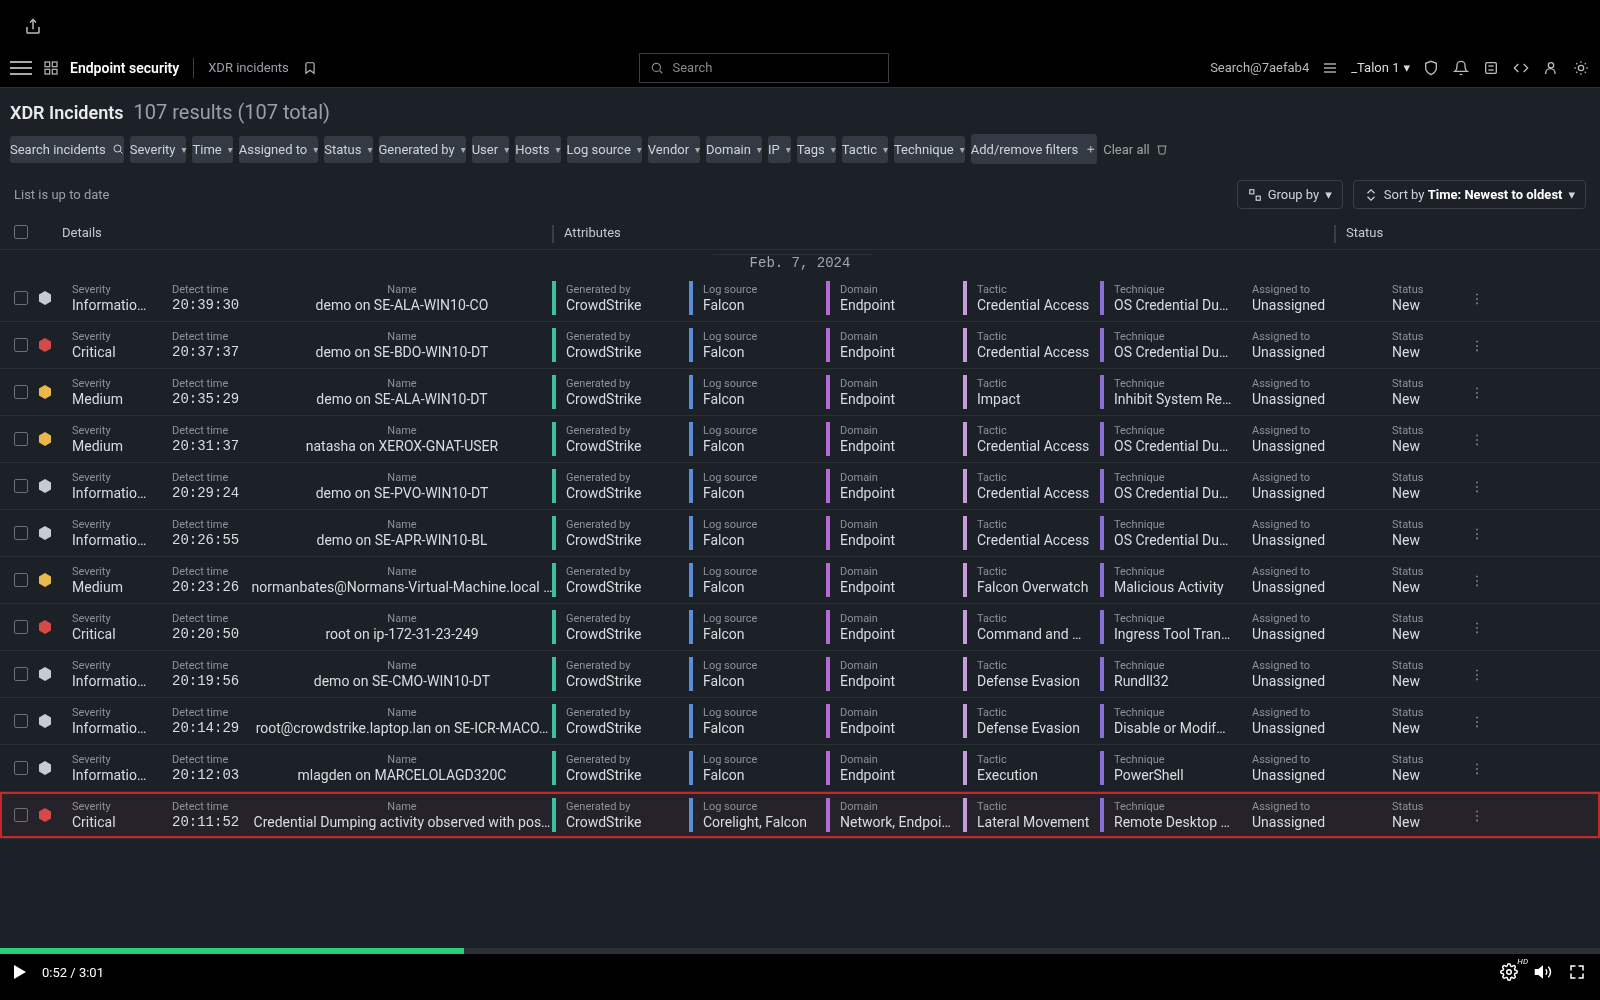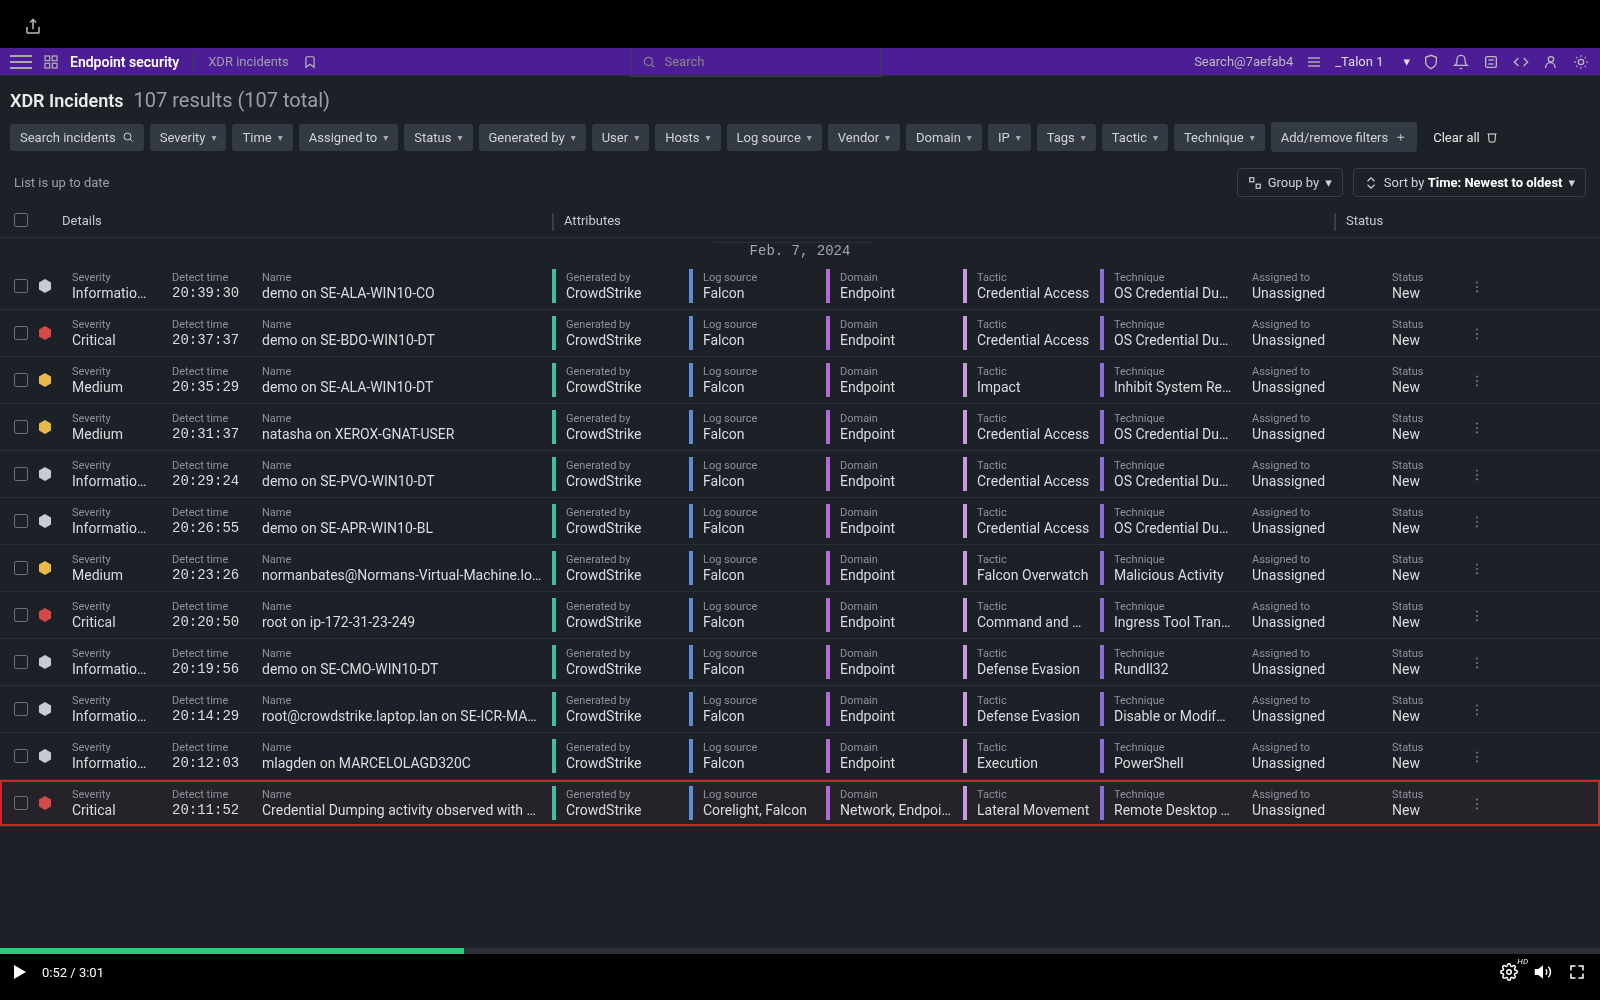--- a/index.html
+++ b/index.html
@@ -22,9 +22,9 @@
   }
   .topbar {
     display:flex; align-items:center;
-    height:28px;
+    height:40px;
     padding:0 10px;
-    background:#4c1d95;
+    background:#000000;
     border-bottom:1px solid #2b2f36;
   }
   .hamburger { width:22px; display:flex; flex-direction:column; gap:4px; cursor:pointer; margin-right:10px;}

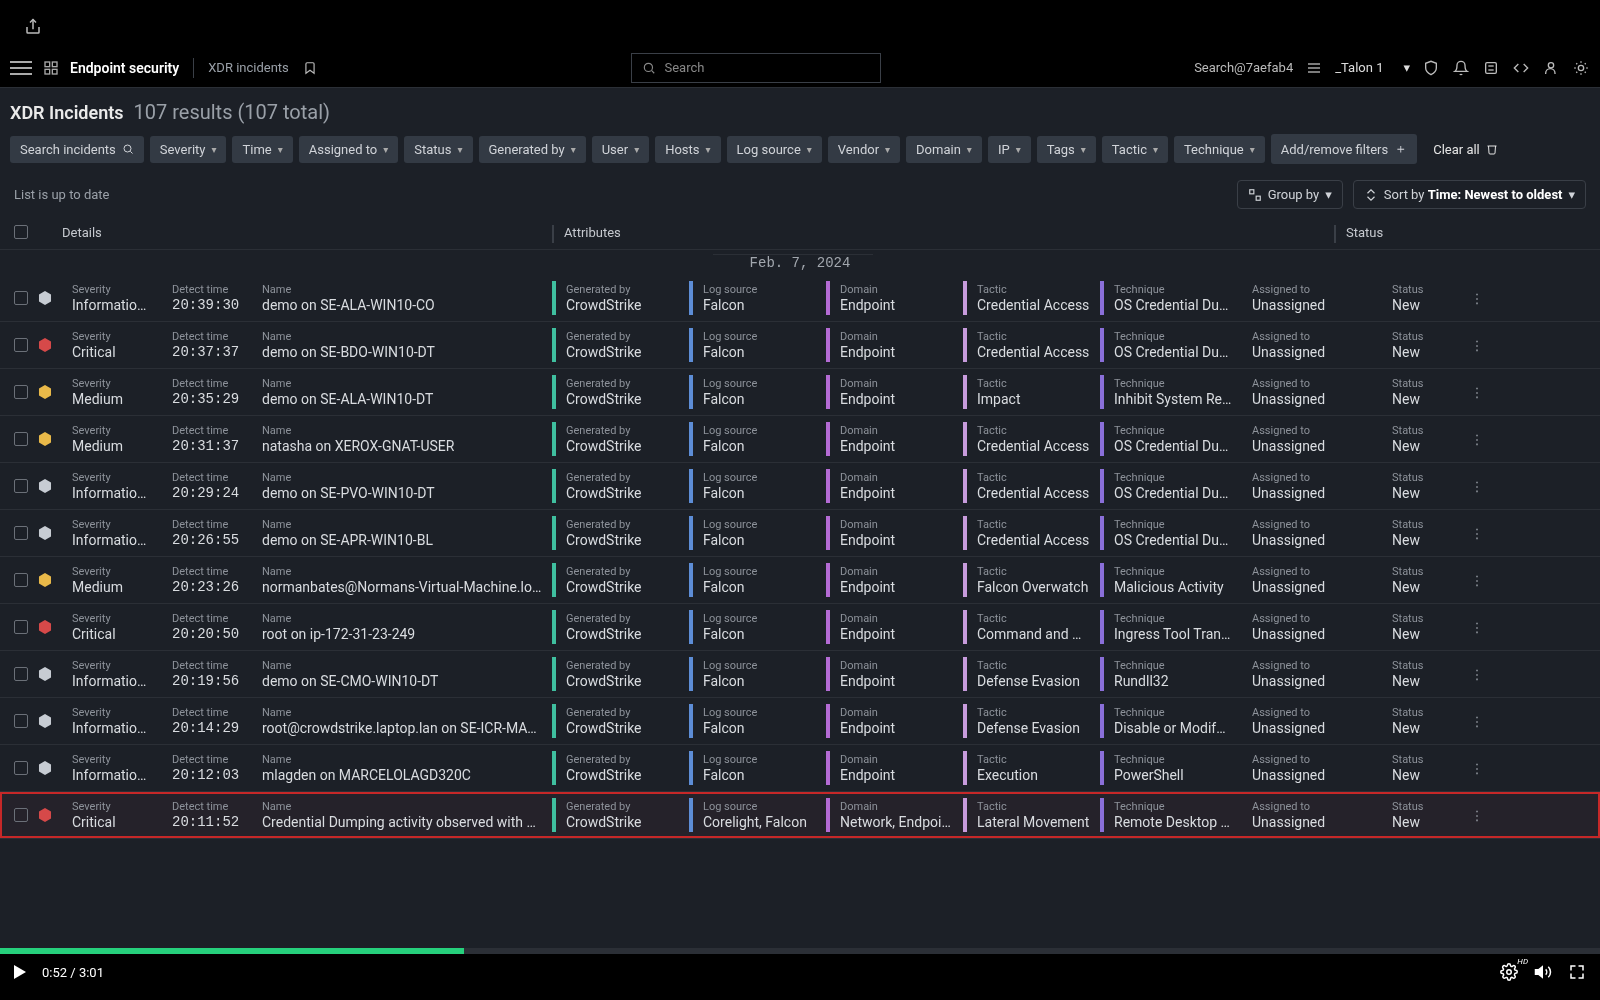--- a/index.html
+++ b/index.html
@@ -44,7 +44,7 @@
   }
   .right-cluster { display:flex; align-items:center; gap:12px; color:#bbb;}
   .right-cluster .tenant { color:#bbb;}
-  .user-drop { display:flex; align-items:center; gap:20px; color:#ddd;justify-content:flex-end;}
+  .user-drop { display:flex; align-items:center; gap:4px; color:#ddd;justify-content:flex-end;}
   .icon-btn { width:18px; height:18px; display:flex; align-items:center; justify-content:center; cursor:pointer; color:#bbb;}
   .subheader {
     padding:12px 10px 10px 10px;

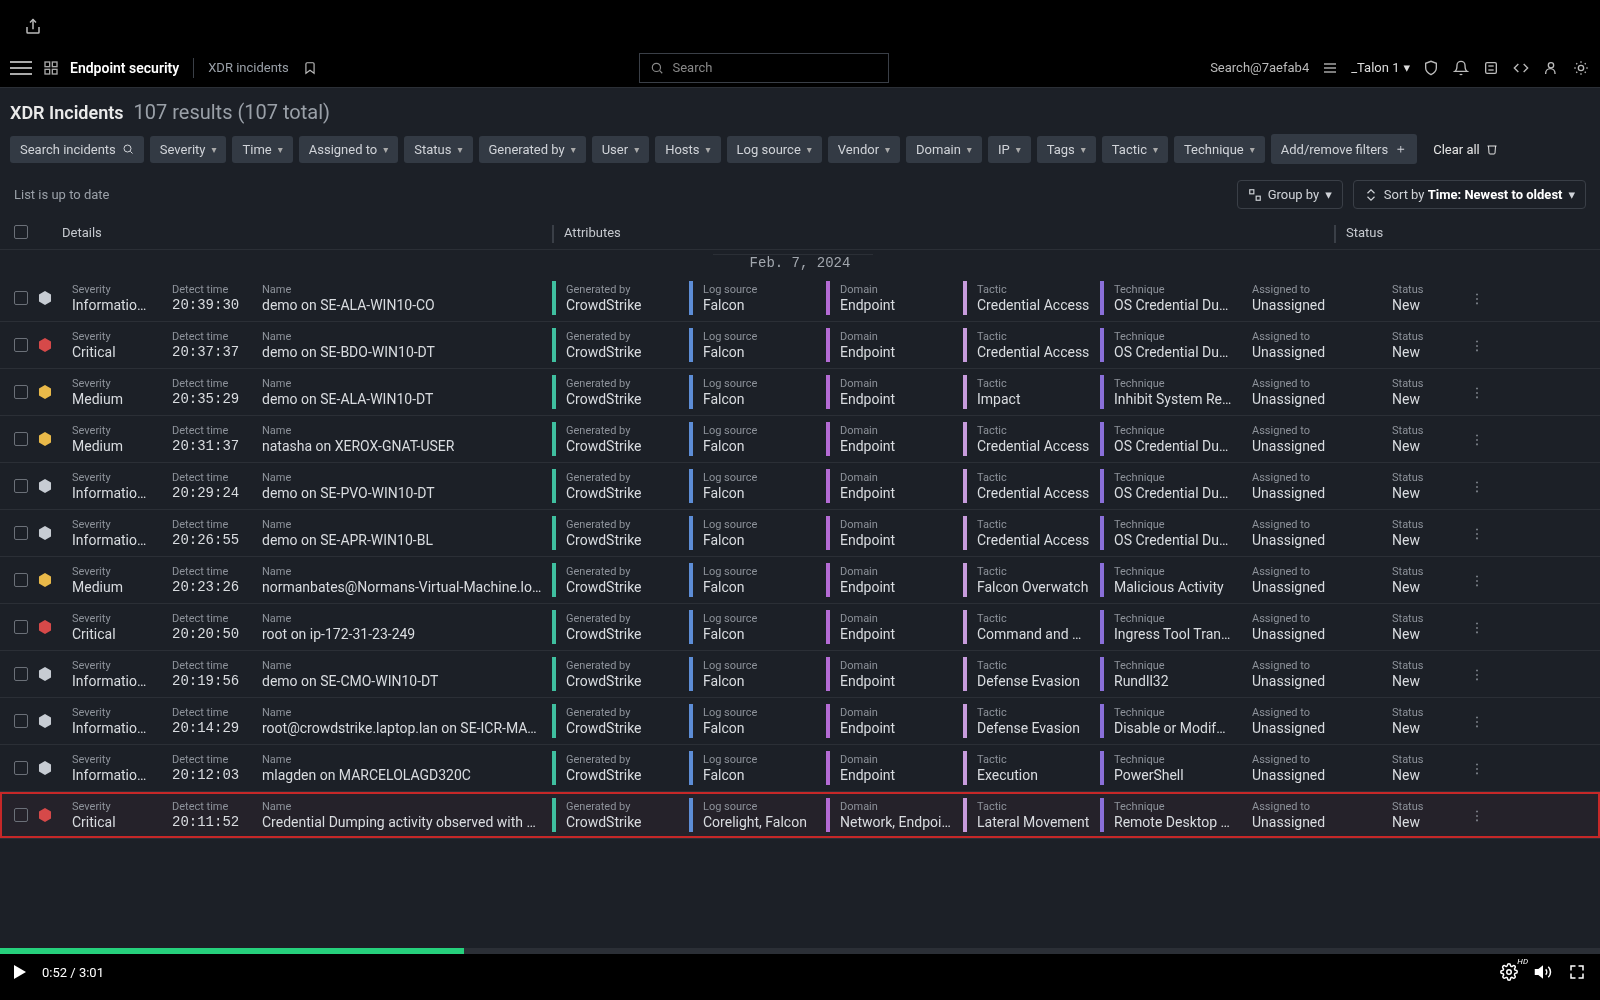--- a/index.html
+++ b/index.html
@@ -57,7 +57,7 @@
   }
   .chip {
     background:#333a44;
-    padding:6px 10px;
+    padding:6px 0;
     border-radius:3px;
     color:#d0d3d8;
     display:flex; align-items:center; gap:6px;

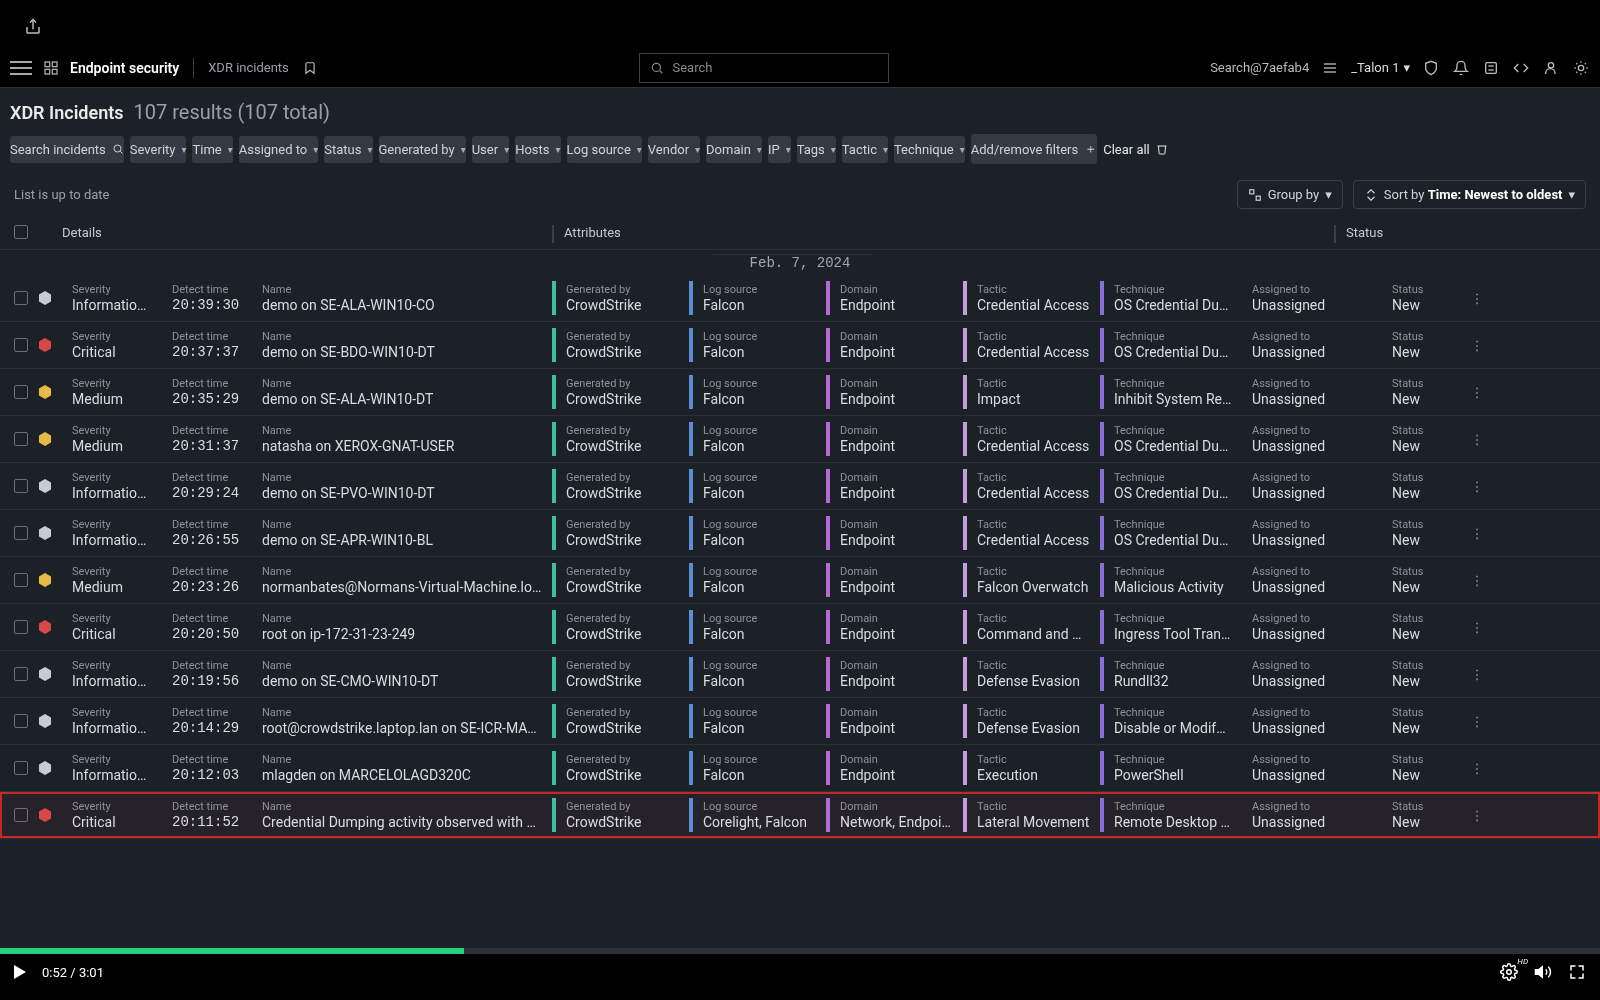--- a/index.html
+++ b/index.html
@@ -65,7 +65,7 @@
   }
   .chip.search { background:#333a44;}
   .chip .caret { font-size:10px; color:#aaa;}
-  .chip.clear { background:transparent; color:#e5e5e5;}
+  .chip.clear { background:transparent; color:#a3a3a3;}
   .list-status {
     padding:6px 14px; color:#9aa0a8; font-size:13px;
     display:flex; align-items:center;

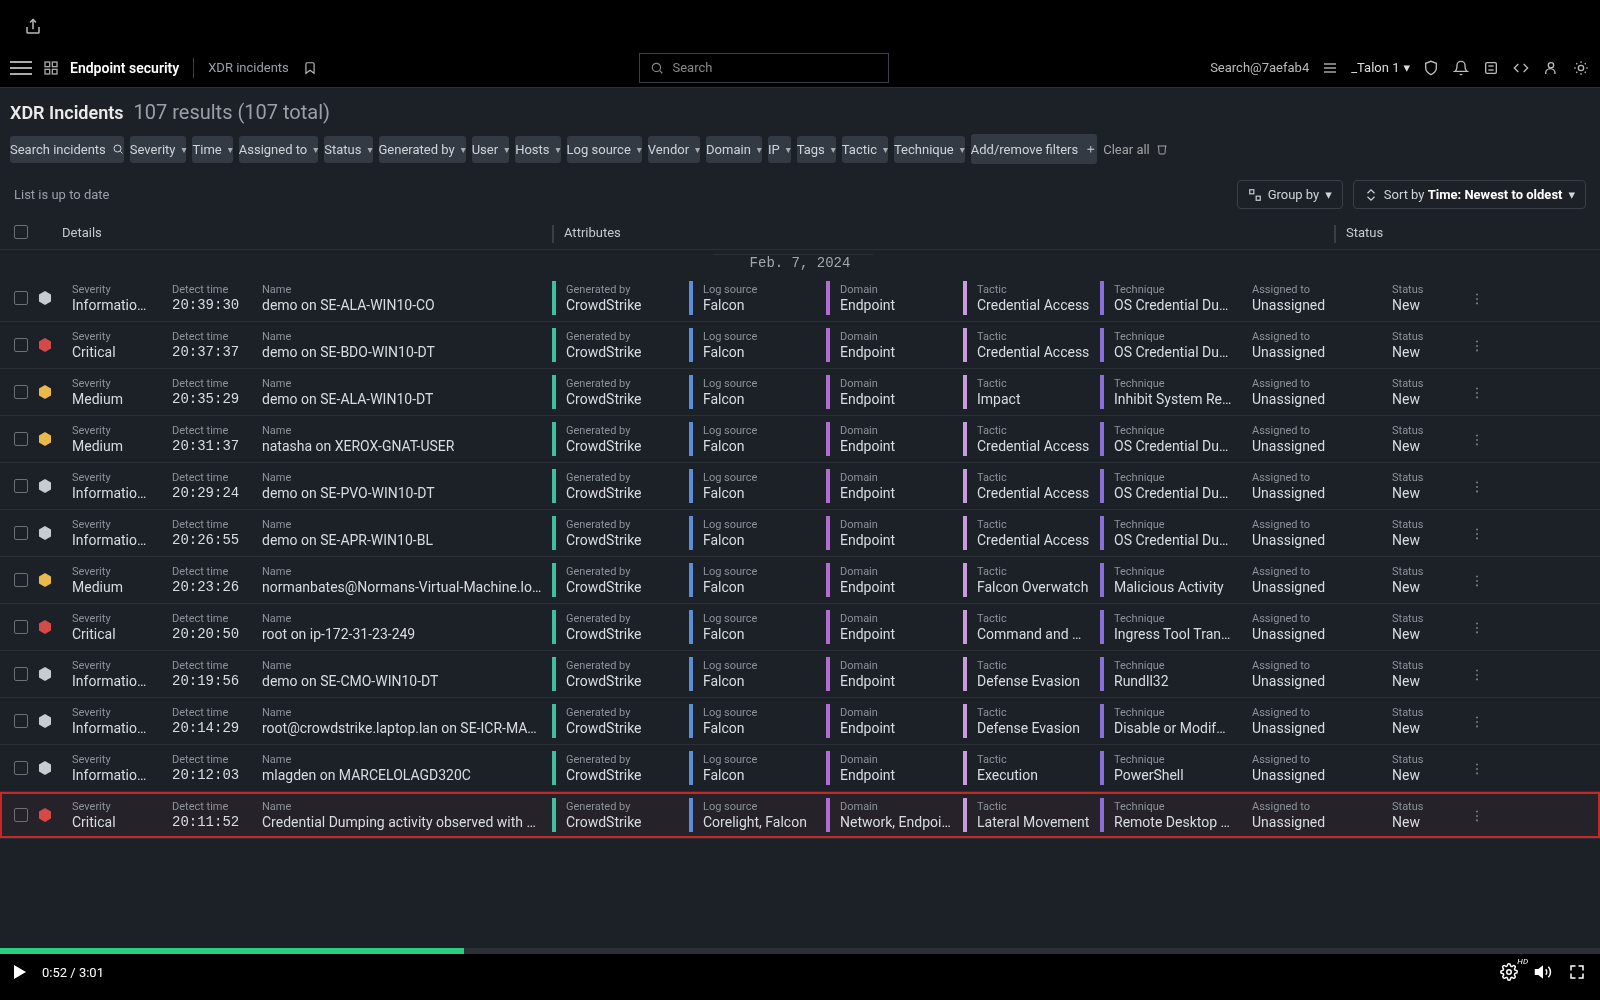--- a/index.html
+++ b/index.html
@@ -124,7 +124,7 @@
   .cell.time .val{font-family:"Courier New", monospace;}
   .w-sev{width:100px;}
   .w-time{width:90px;}
-  .w-name{width:300px;}
+  .w-name{width:300px;align-items:center;}
   .tag-cell{border-left:4px solid transparent;}
   .tag-gen{border-left-color:#3fbf9f;}
   .tag-log{border-left-color:#5d8dd6;}

